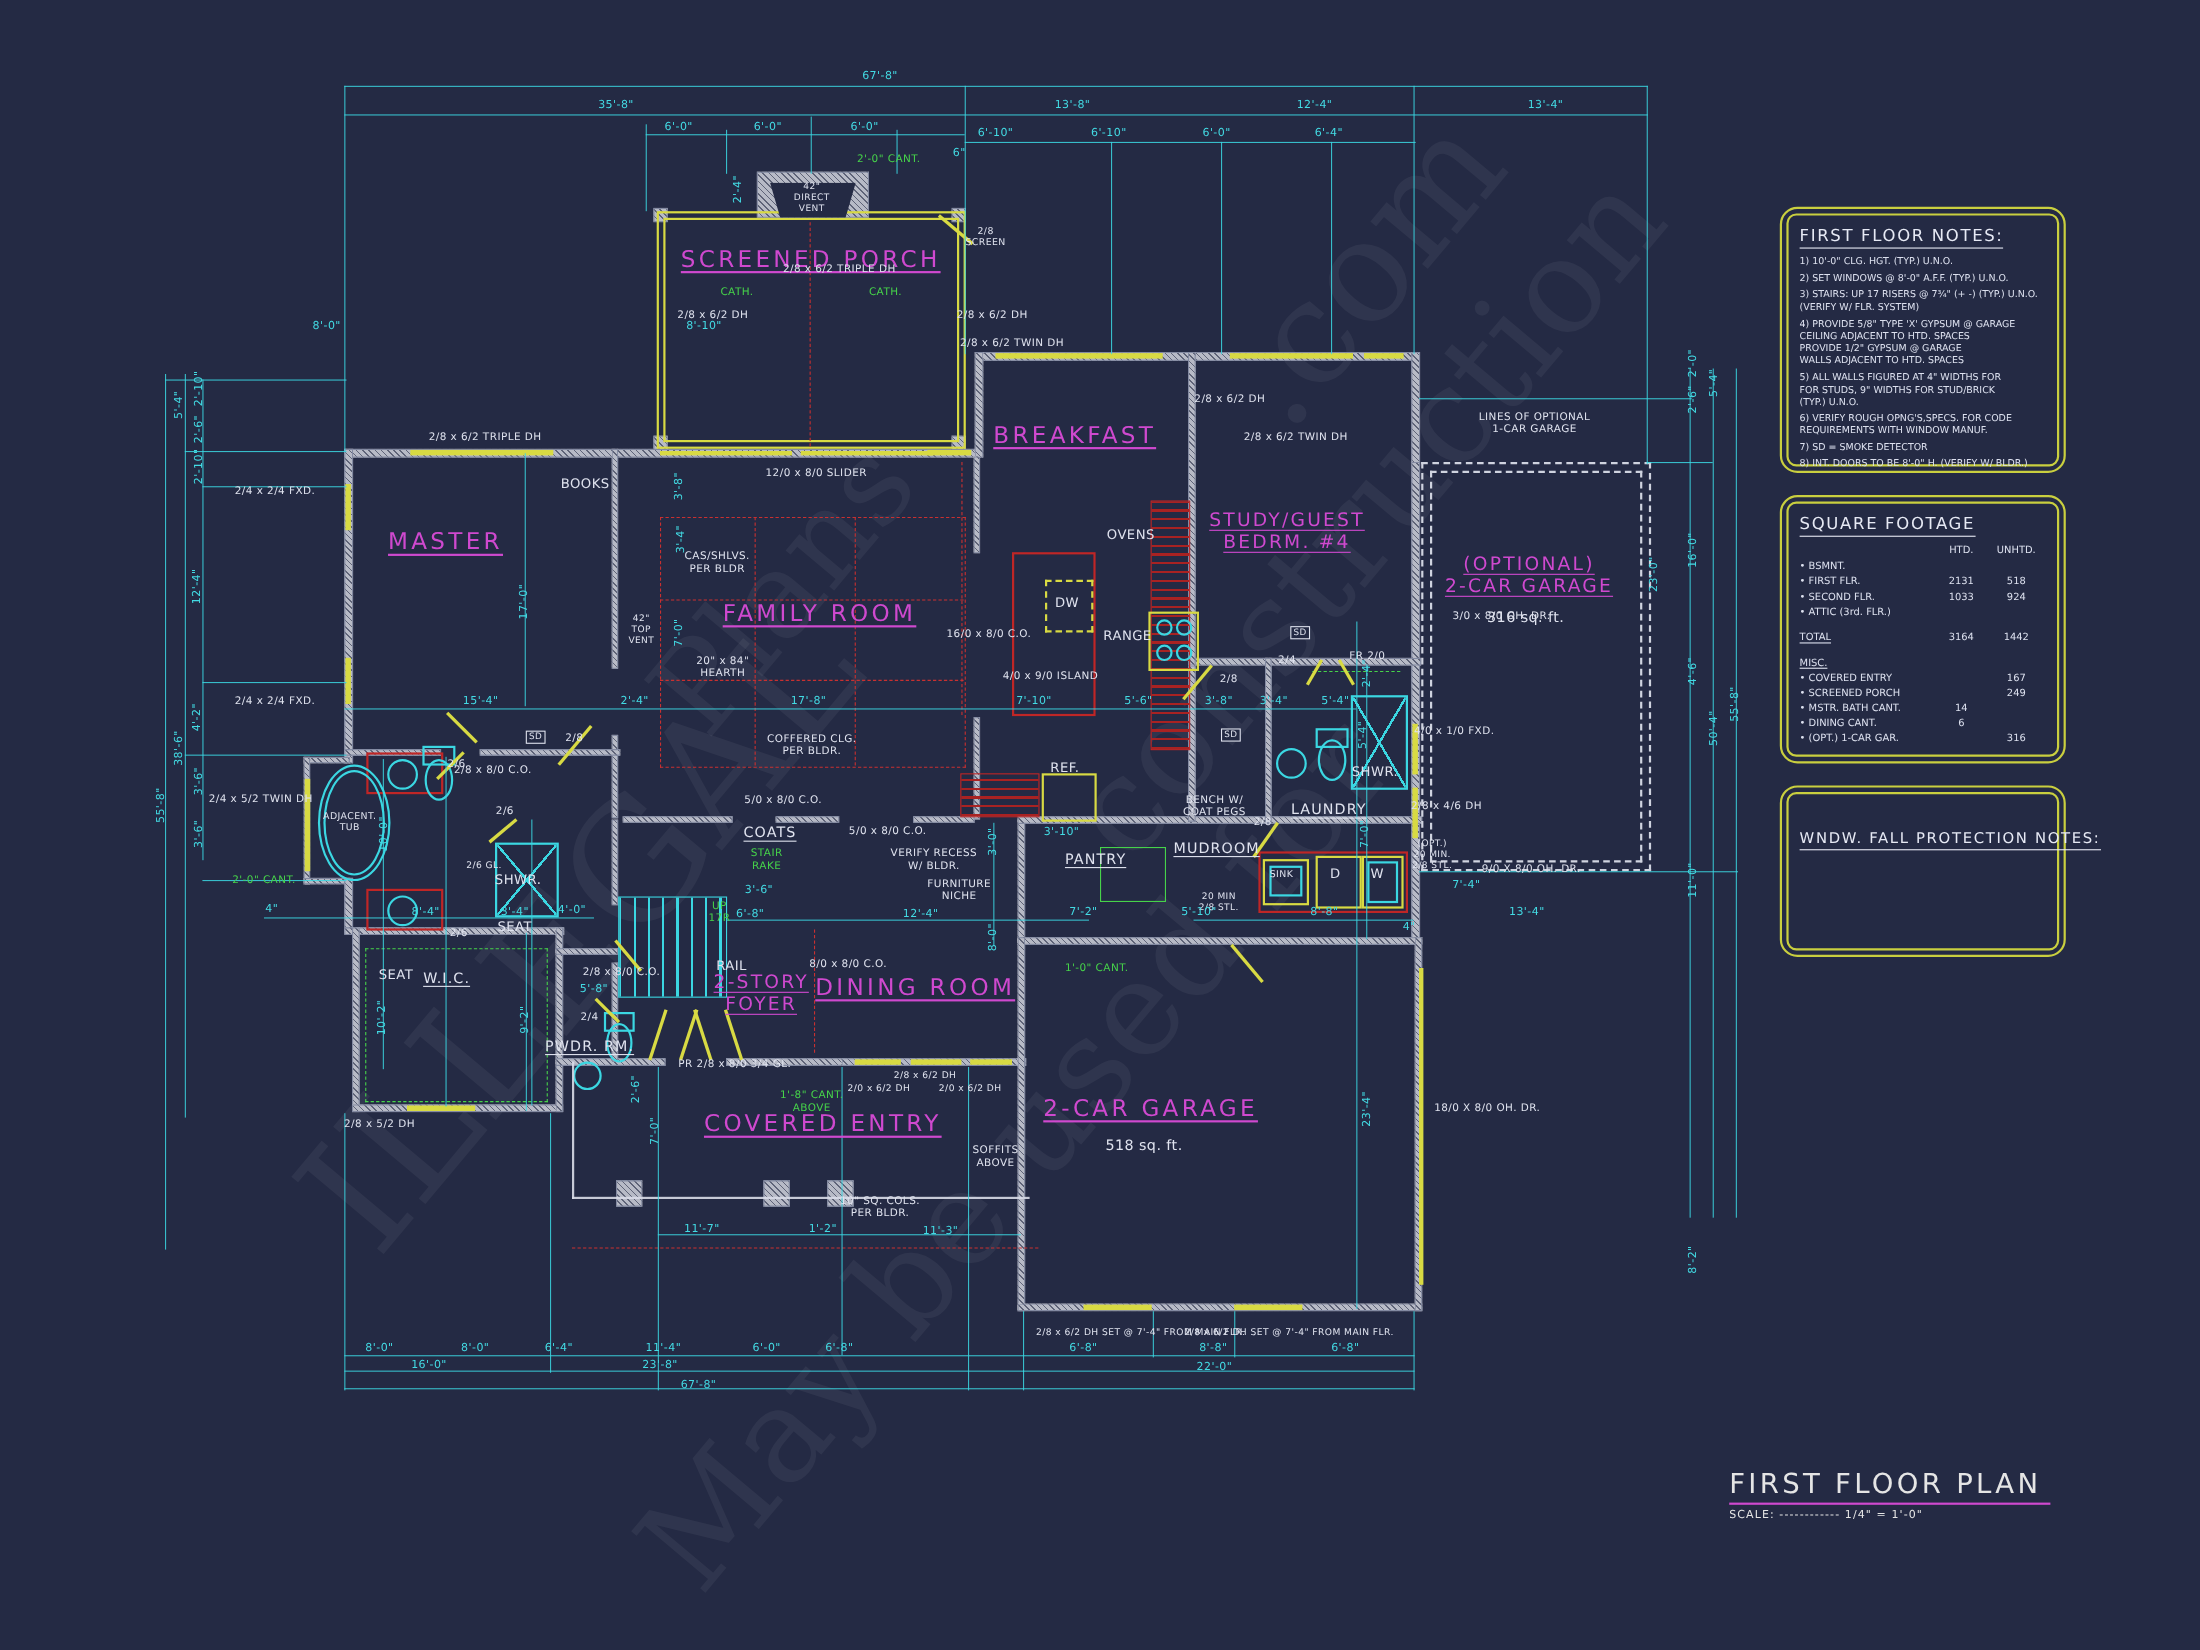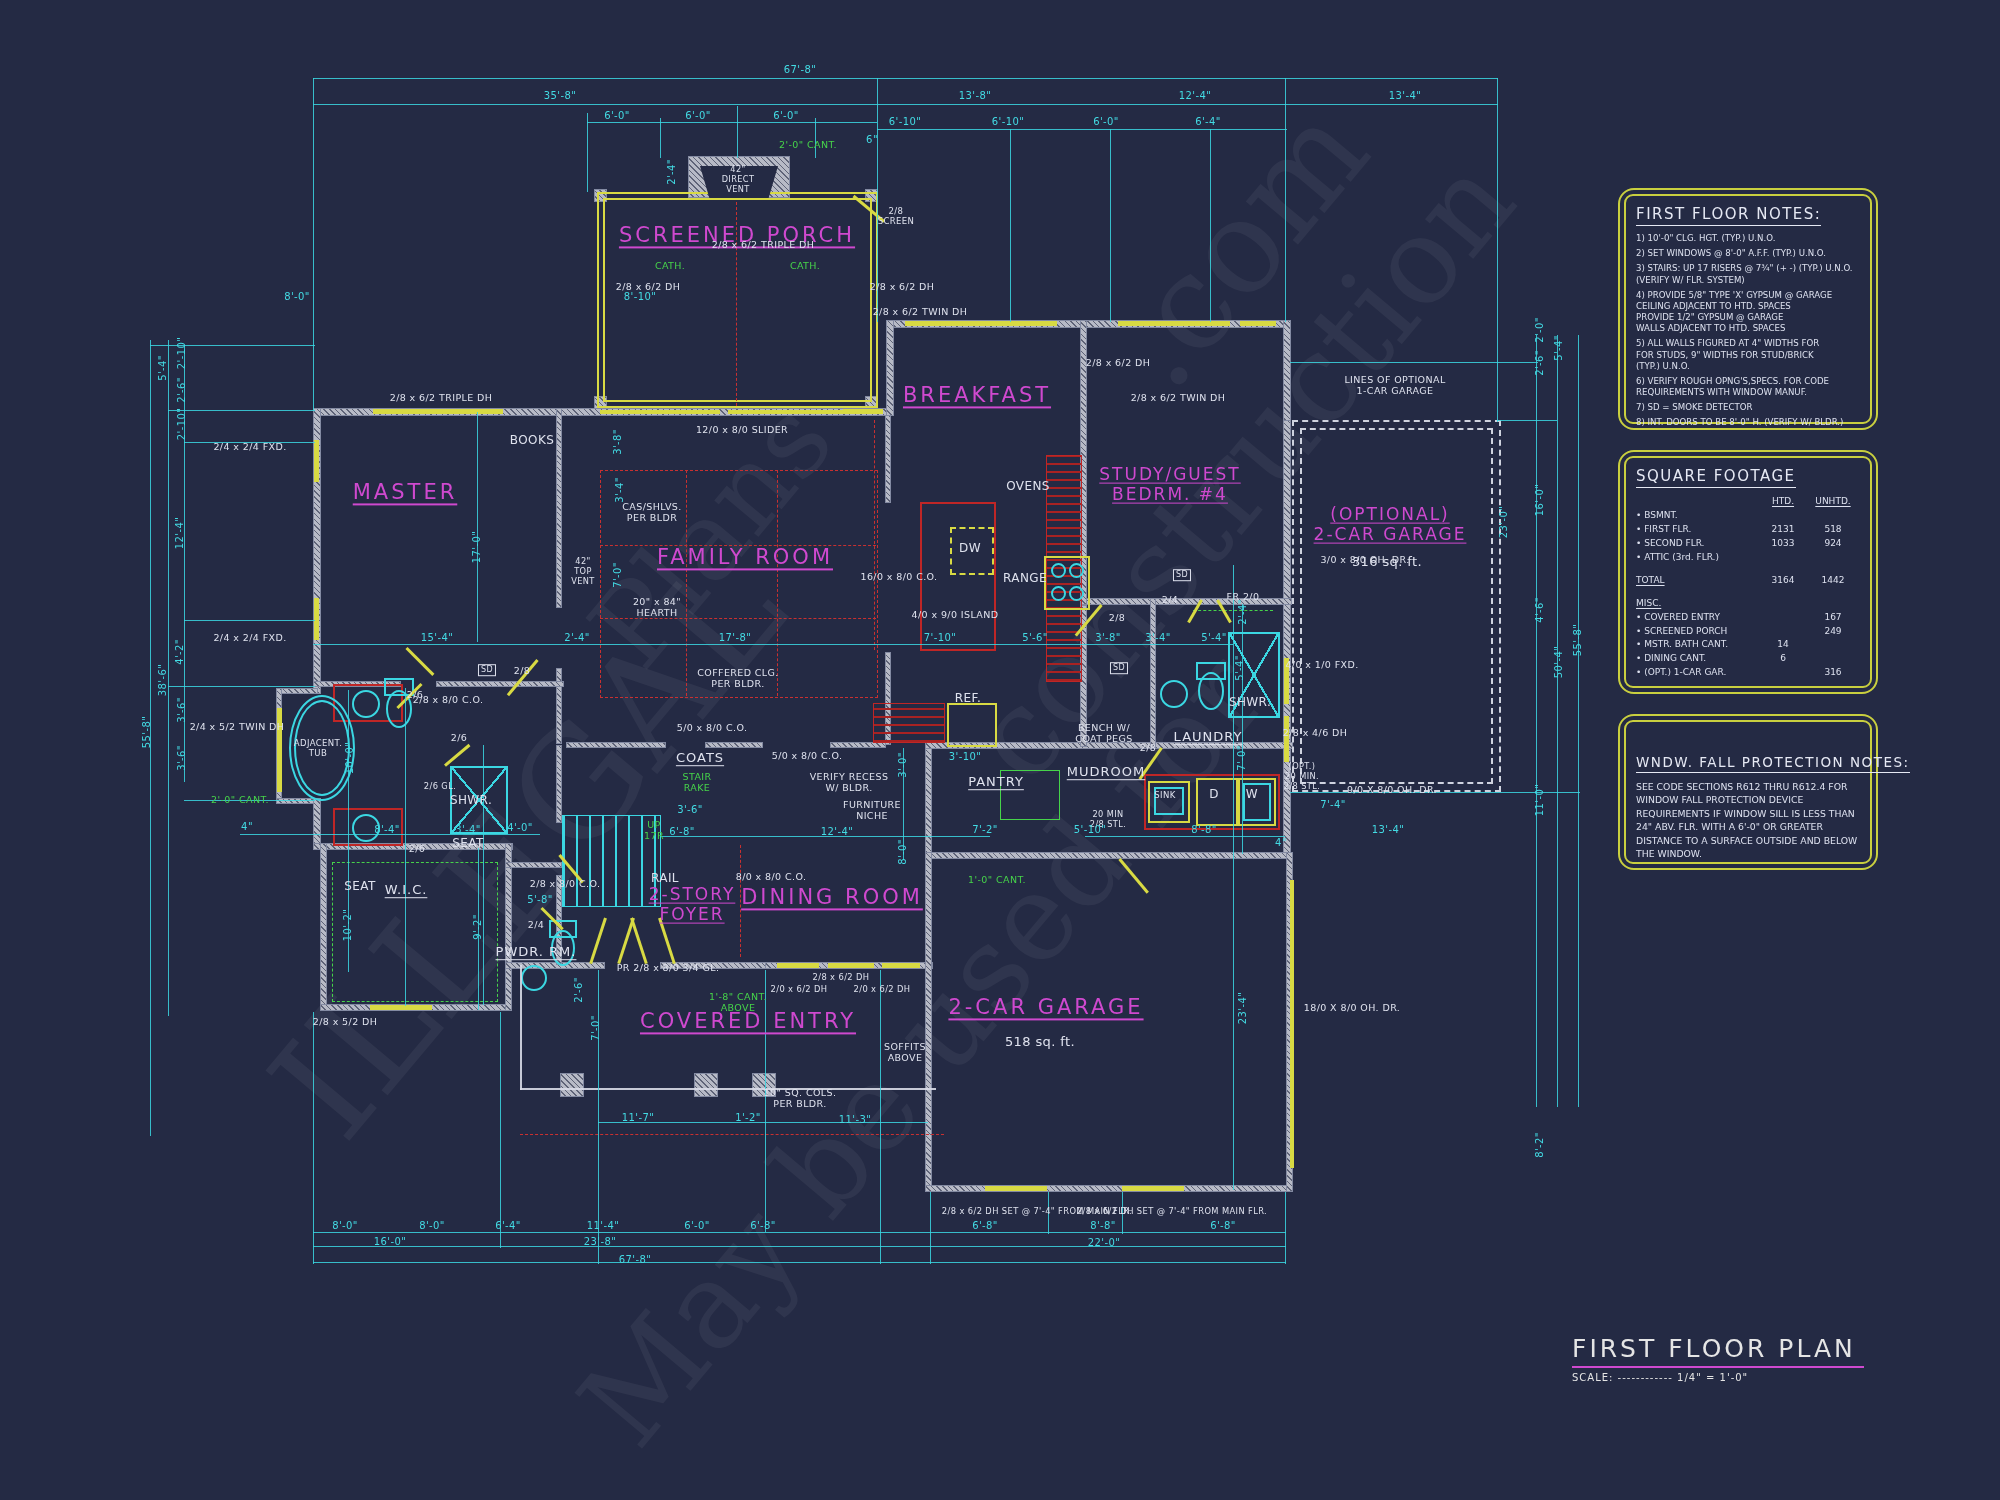--- a/index.html
+++ b/index.html
@@ -61,7 +61,7 @@
   .bul .sfl::before{content:"•  ";}
   .sfh{width:46px;text-align:center;}
   .sfu{width:54px;text-align:center;}
-  .hdr .sfh,.hdr .sfu{text-decoration:underline;text-underline-offset:2px;}
+  .hdr .sfh,.hdr .sfu{text-underline-offset:2px;}
   .tot .sfl{text-decoration:underline;text-underline-offset:2px;}
   .gap{height:9px;}
   .fpb{font-size:9.3px;line-height:1.45;white-space:pre-line;}

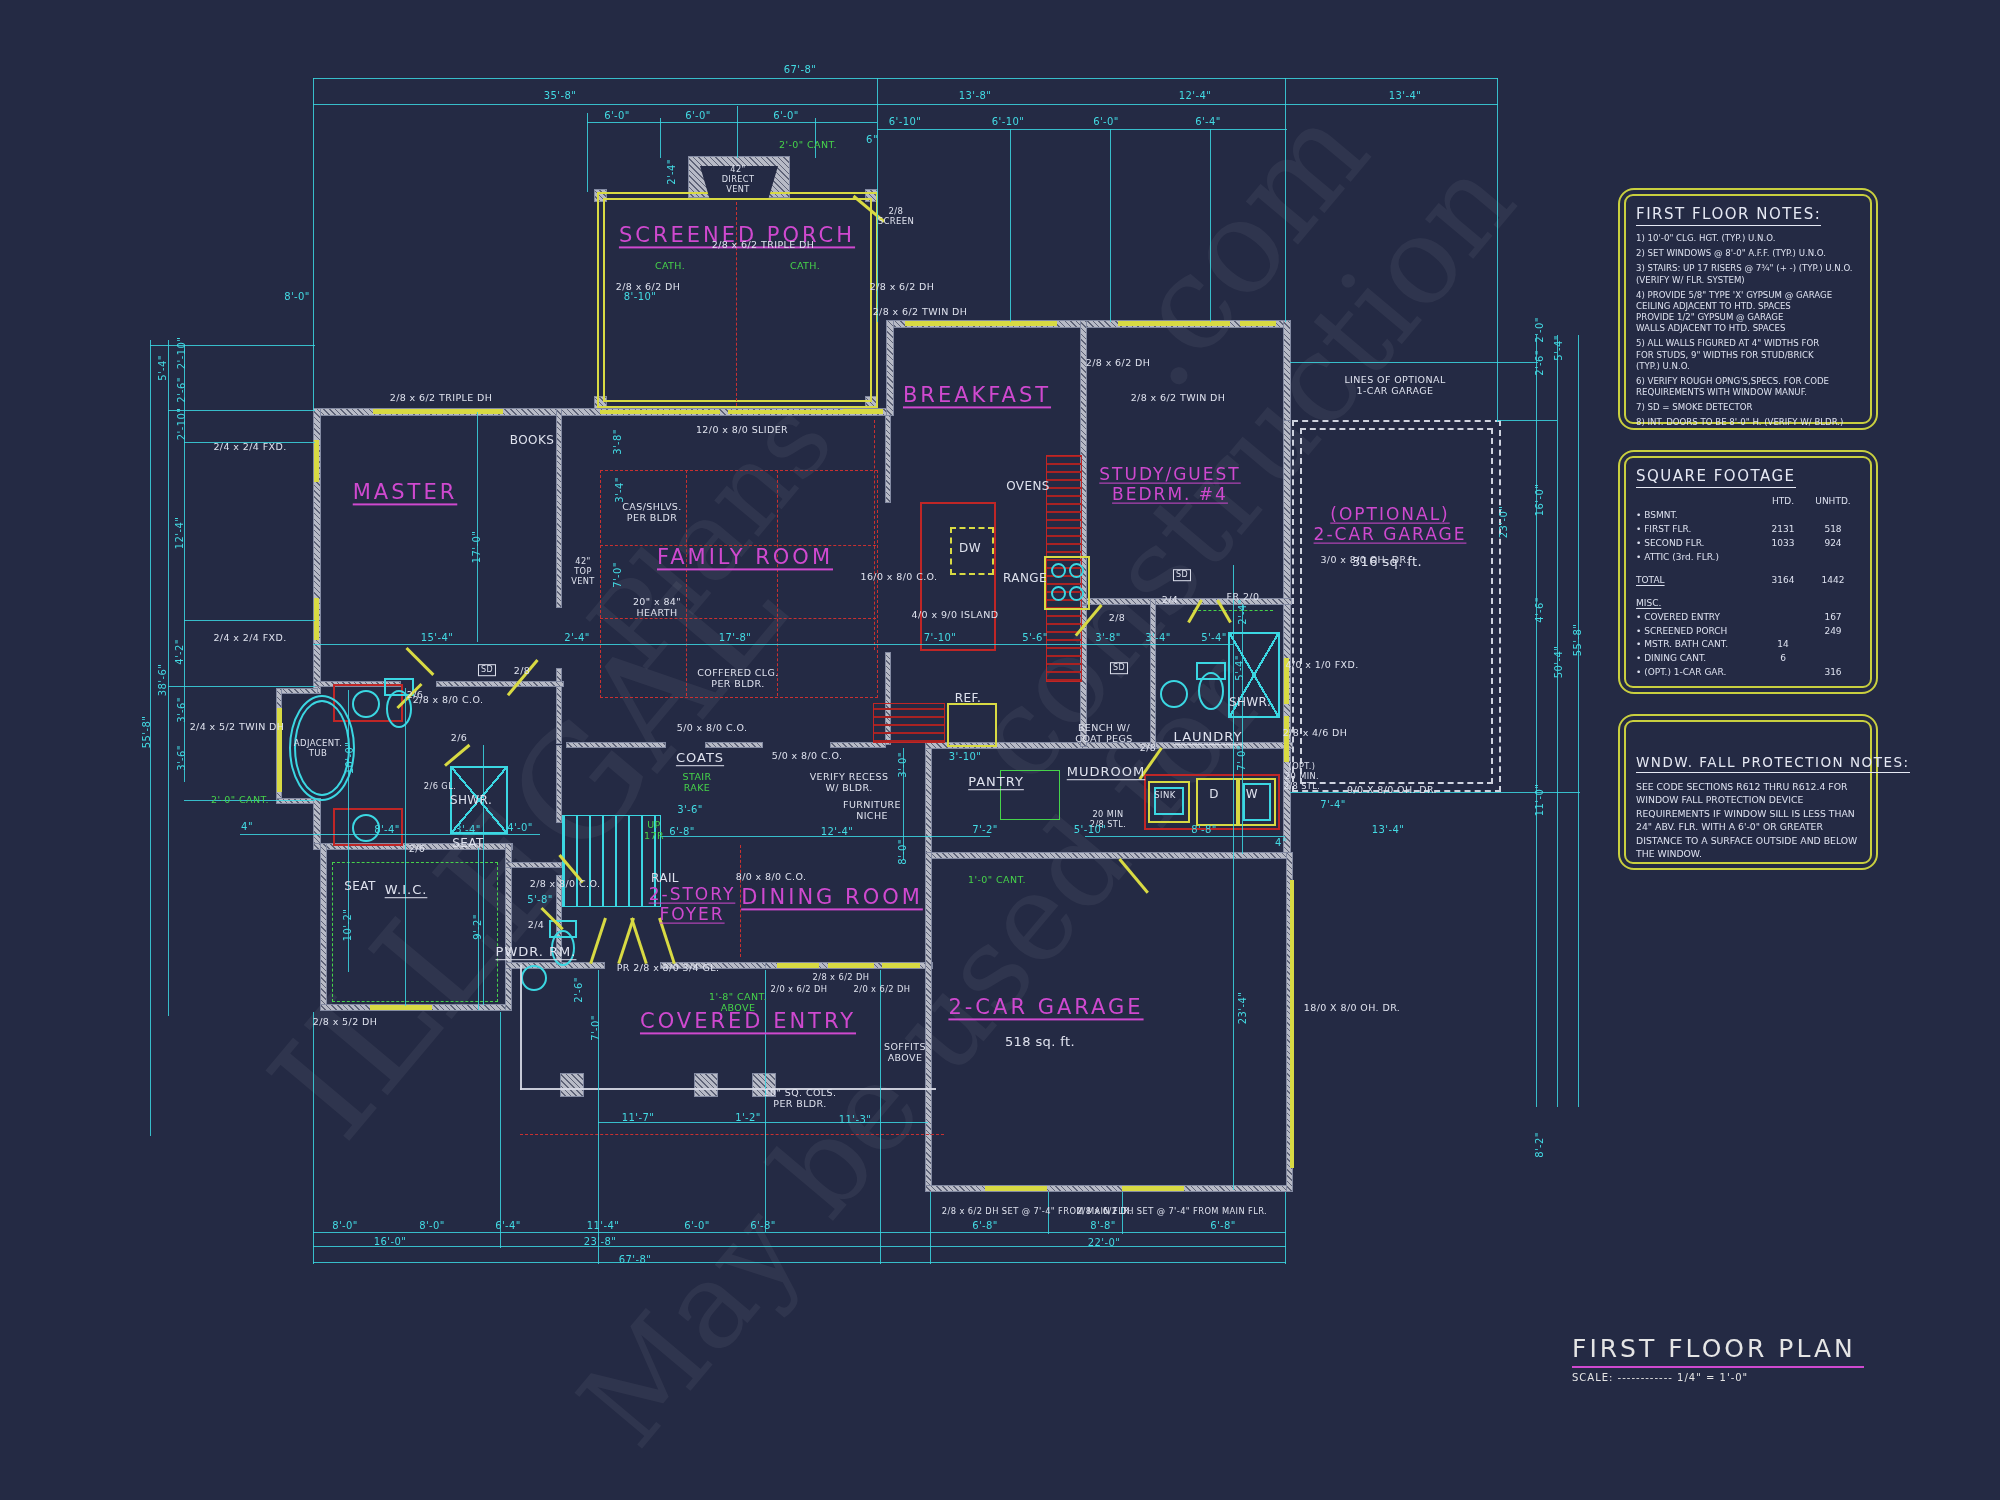--- a/index.html
+++ b/index.html
@@ -174,7 +174,6 @@
   <div class="nbox" style="left:1618px;top:714px;width:248px;height:144px;">
     <div class="nbi">
       <div class="nbt" style="font-size:13.5px;margin-top:24px;">WNDW. FALL PROTECTION NOTES:</div>
-      <div class="fpb">SEE CODE SECTIONS R612 THRU R612.4 FOR WINDOW FALL PROTECTION DEVICE REQUIREMENTS IF WINDOW SILL IS LESS THAN 24" ABV. FLR. WITH A 6'-0" OR GREATER DISTANCE TO A SURFACE OUTSIDE AND BELOW THE WINDOW.</div>
     </div>
   </div>
 

